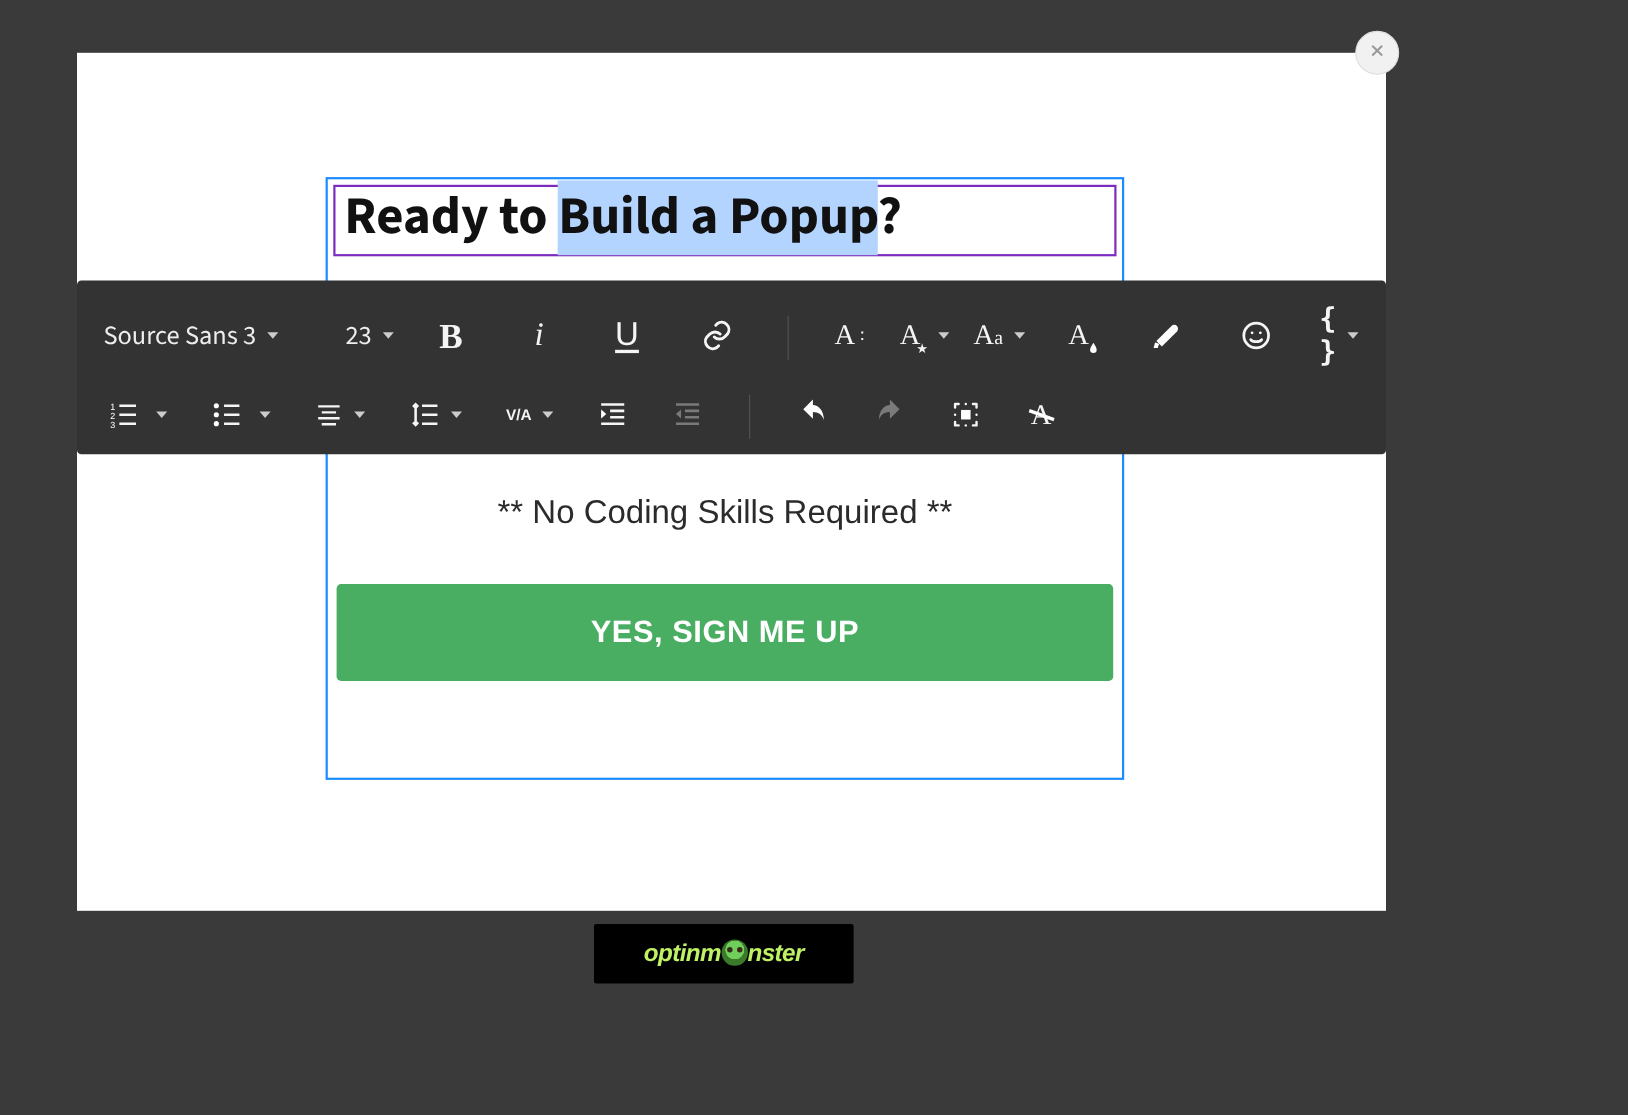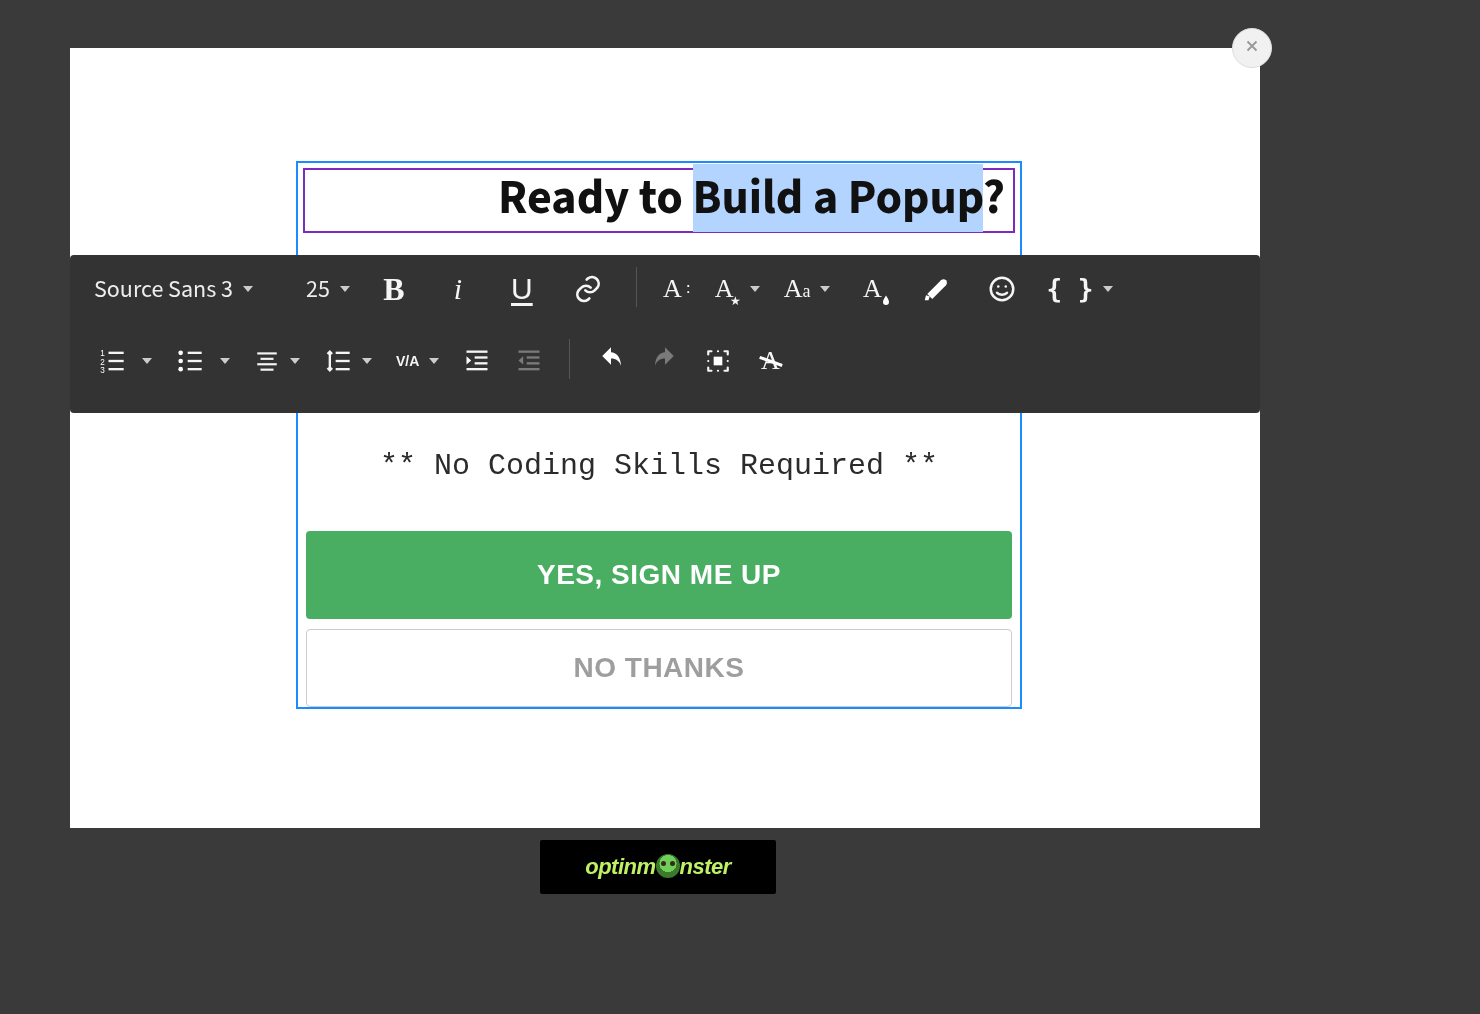--- a/index.html
+++ b/index.html
@@ -58,7 +58,7 @@
     margin: 5px 5px 0 5px;
     border: 2px solid #7b2cbf;
     padding: 2px 8px 6px 8px;
-    text-align: right;
+    text-align: left;
   }
   .headline {
     font-family: "Source Sans 3", "Source Sans Pro", -apple-system, sans-serif;

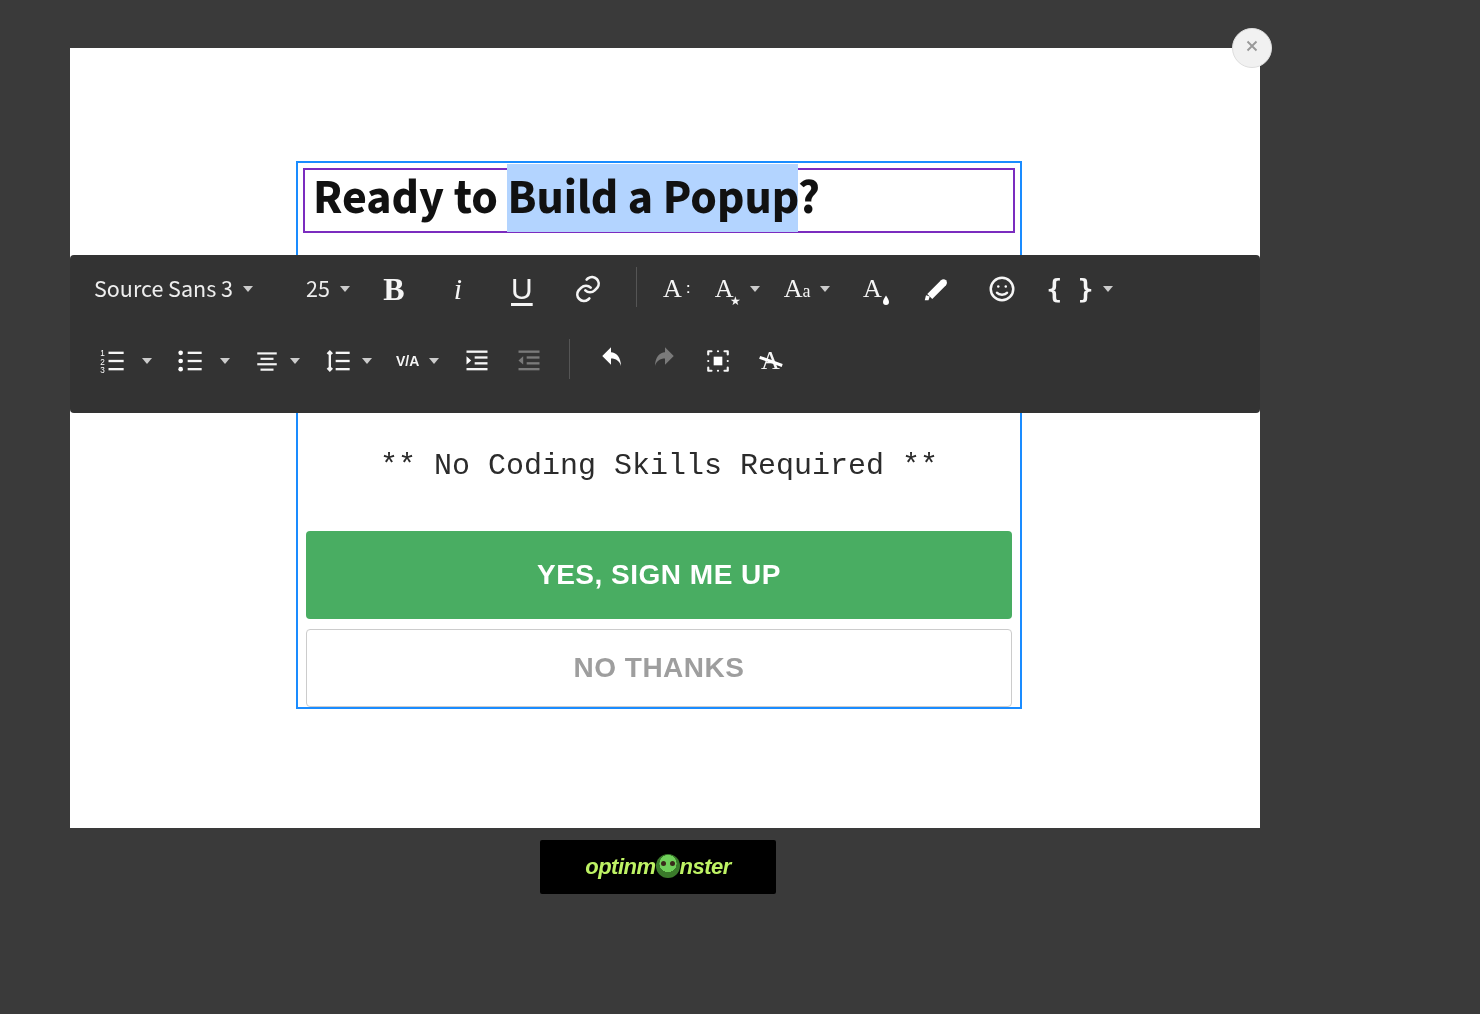--- a/index.html
+++ b/index.html
@@ -123,8 +123,8 @@
   }
   .toolbar-row {
     display: flex;
-    align-items: flex-start;
-    gap: 8px;
+    align-items: flex-end;
+    gap: 24px;
     height: 60px;
   }
   .toolbar-row + .toolbar-row {

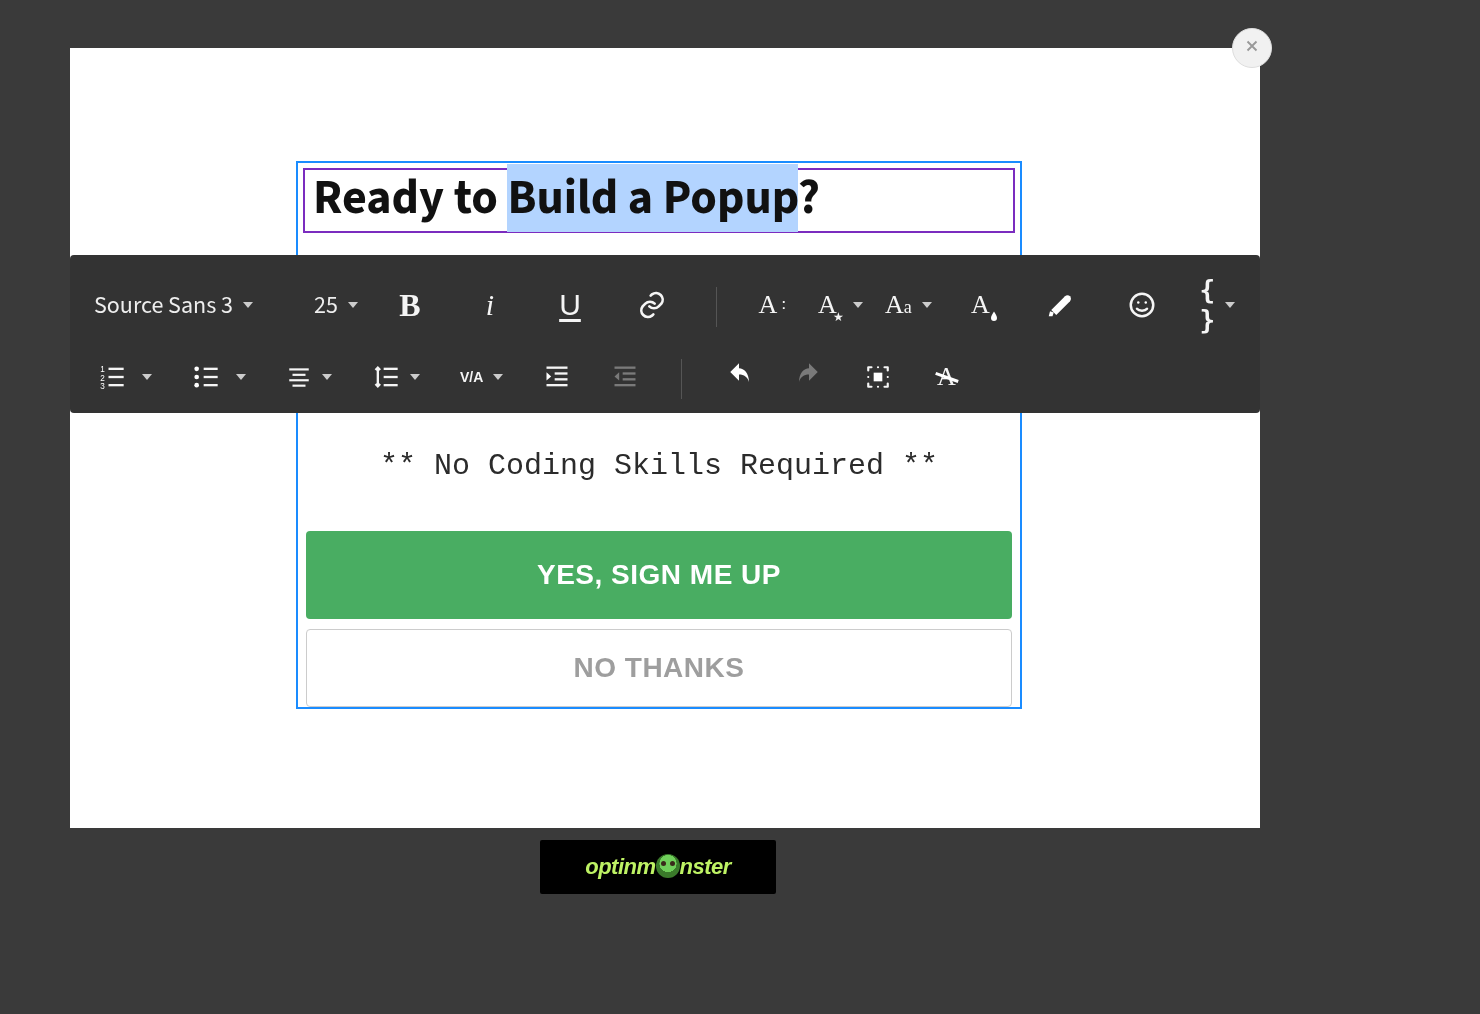--- a/index.html
+++ b/index.html
@@ -263,7 +263,7 @@
     </div>
 
     <div class="tb-item tb-combo">
-      <span class="tb-text">25</span>
+      <span class="tb-text">23</span>
       <span class="caret"></span>
     </div>
 

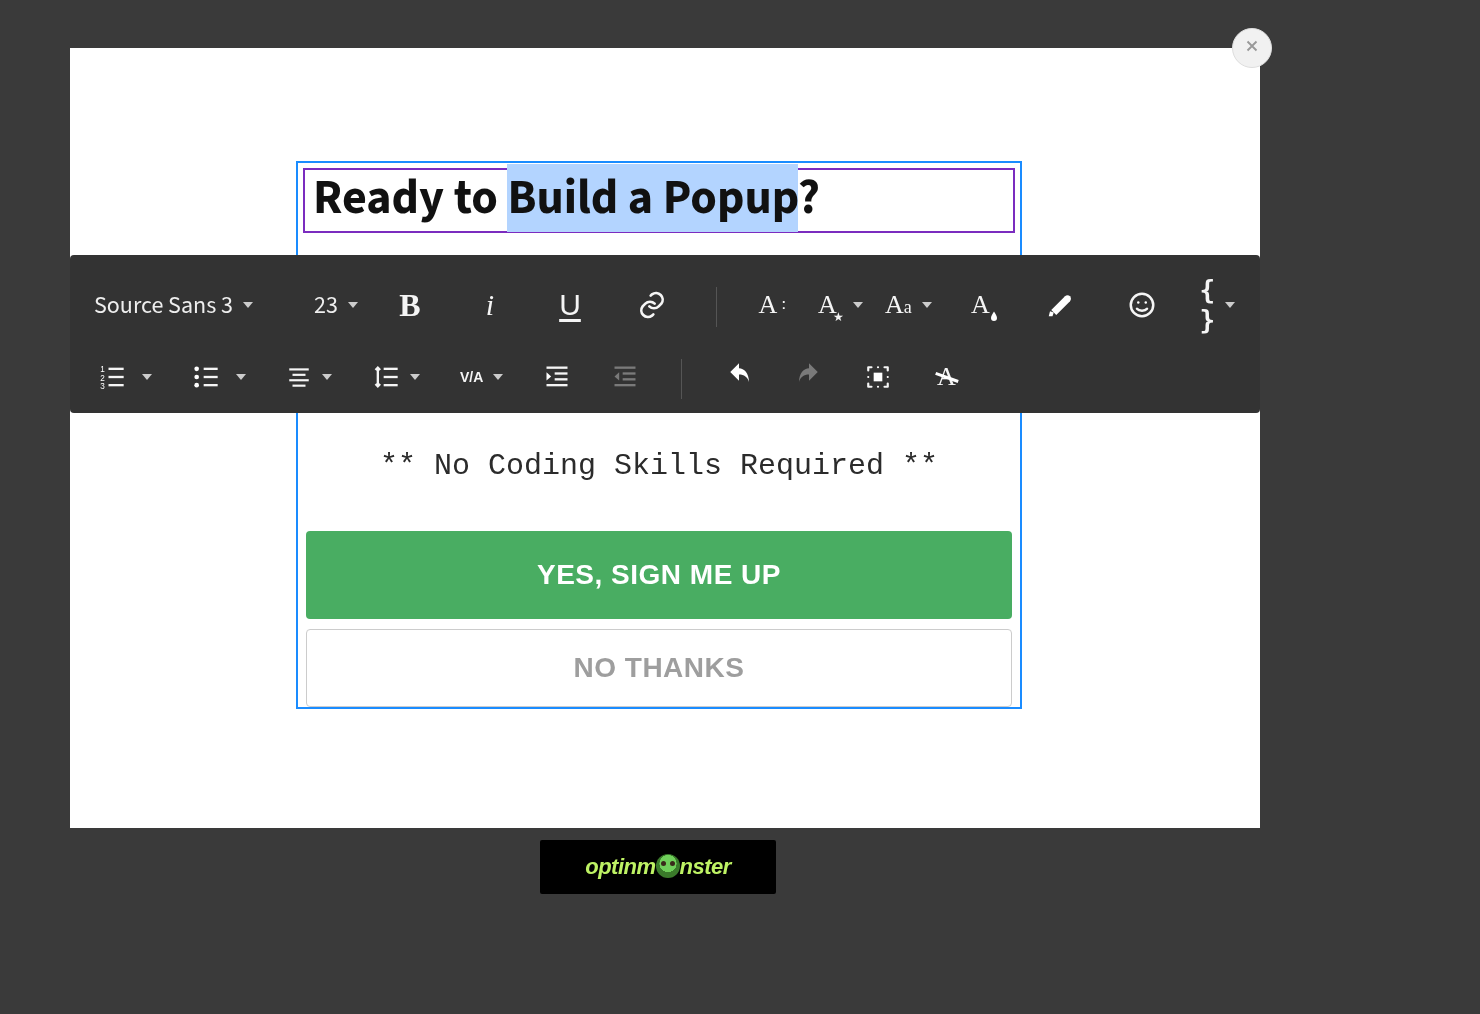--- a/index.html
+++ b/index.html
@@ -75,7 +75,7 @@
   
   .subhead {
     text-align: center;
-    font-family: Liberation Mono, monospace;
+    font-family: Liberation Sans, sans-serif;
     font-size: 30px;
     color: #2b2b2b;
     margin-top: 216px;

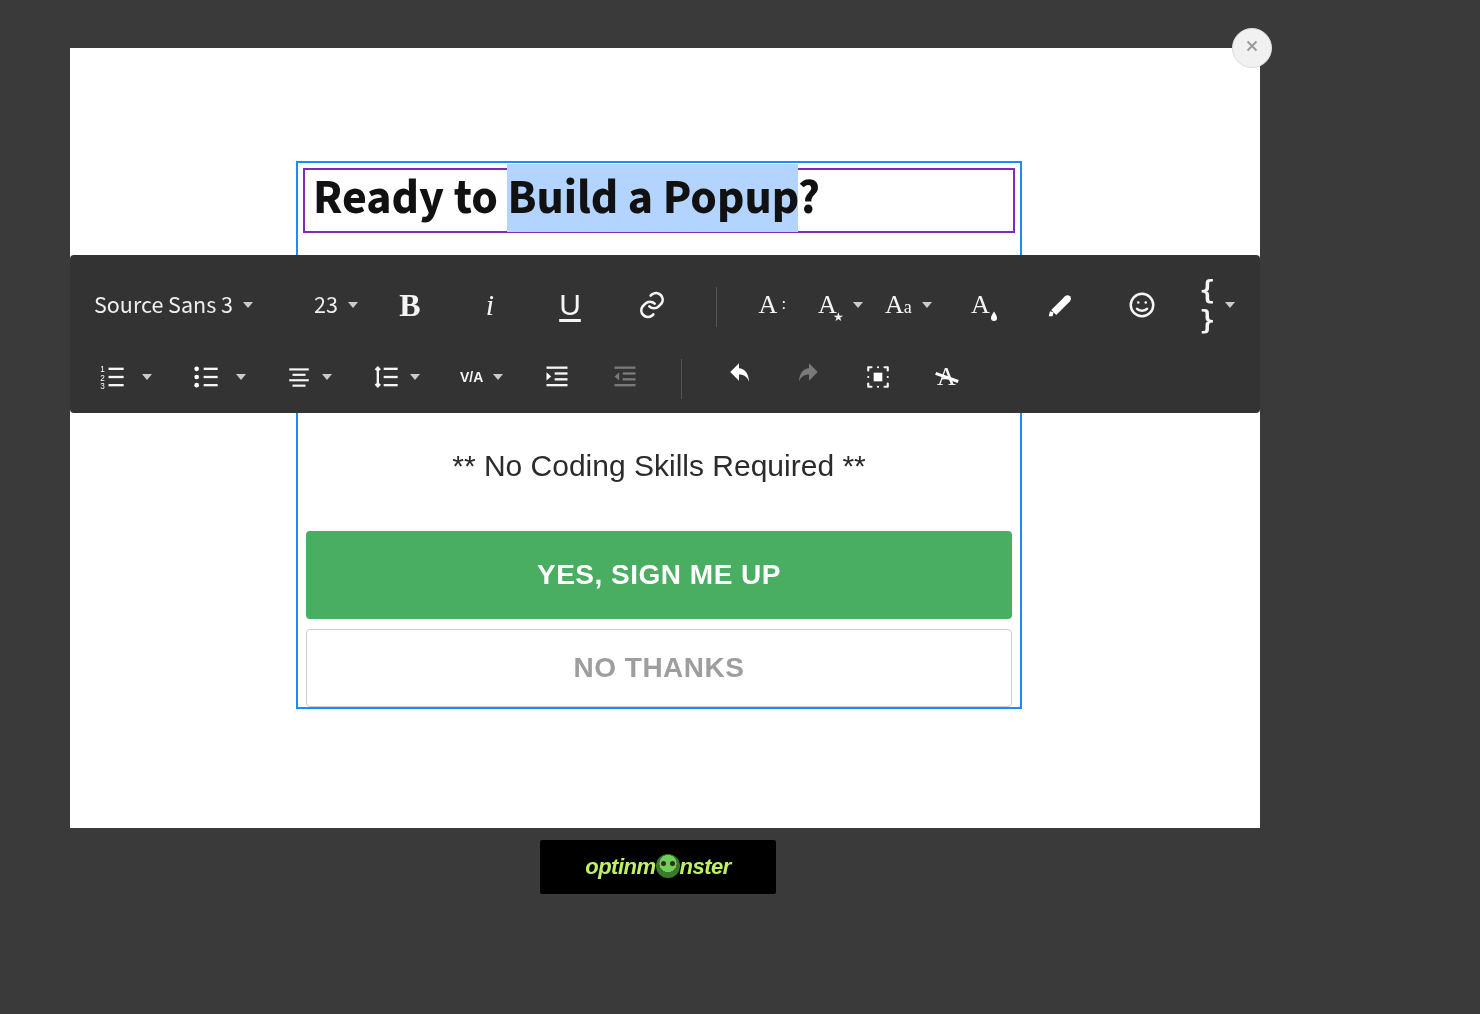--- a/index.html
+++ b/index.html
@@ -249,7 +249,6 @@
 
   <div class="cta-area">
     <div class="btn btn-yes">YES, SIGN ME UP</div>
-    <div class="btn btn-no">NO THANKS</div>
   </div>
 </div>
 

